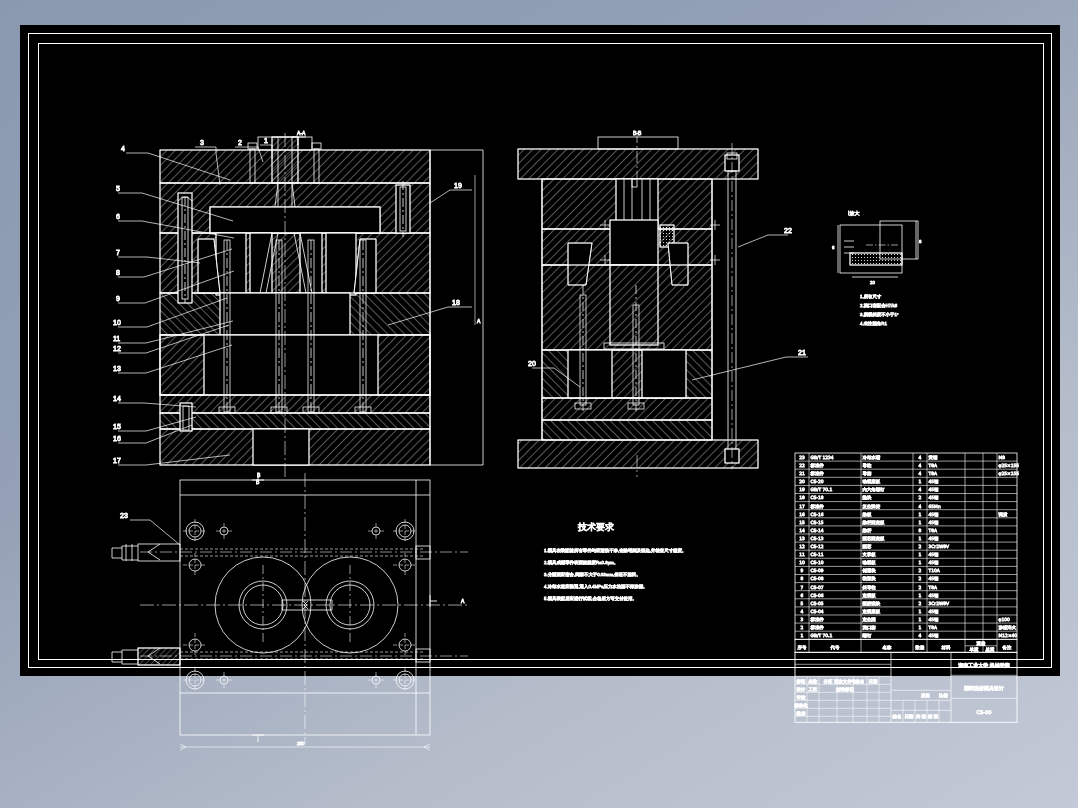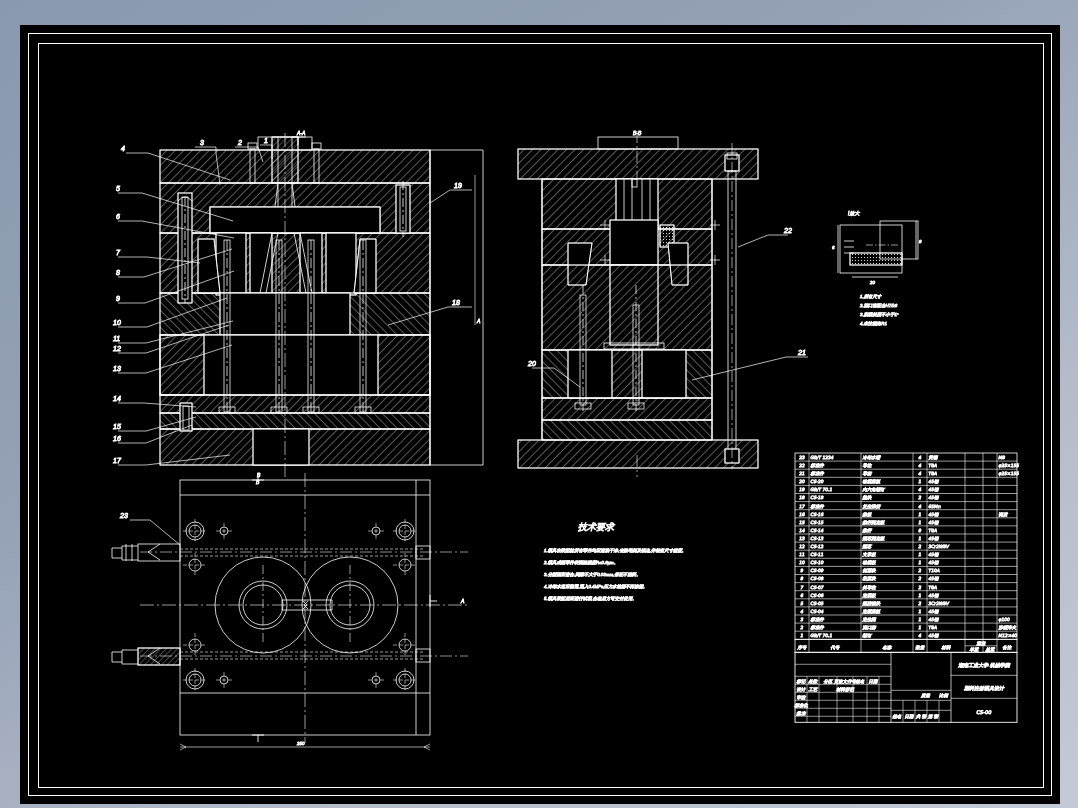--- a/index.html
+++ b/index.html
@@ -8,7 +8,7 @@
     background:linear-gradient(150deg,#8a99b0 0%,#93a0b5 35%,#b4bcca 70%,#c3c9d6 100%);
     font-family:"Liberation Sans",sans-serif;
   }
-  #sheet{position:absolute;left:20px;top:25px;width:1040px;height:779px;background:#000;font-style:italic;}
+  #sheet{position:absolute;left:20px;top:25px;width:1040px;height:651px;background:#000;}
   .frm-out{position:absolute;left:8px;top:8px;right:8px;bottom:8px;border:1.5px solid #fff;}
   .frm-in{position:absolute;left:18px;top:18px;right:16px;bottom:16px;border:1.2px solid #fff;}
   .cv{position:absolute;left:0;top:0;}

